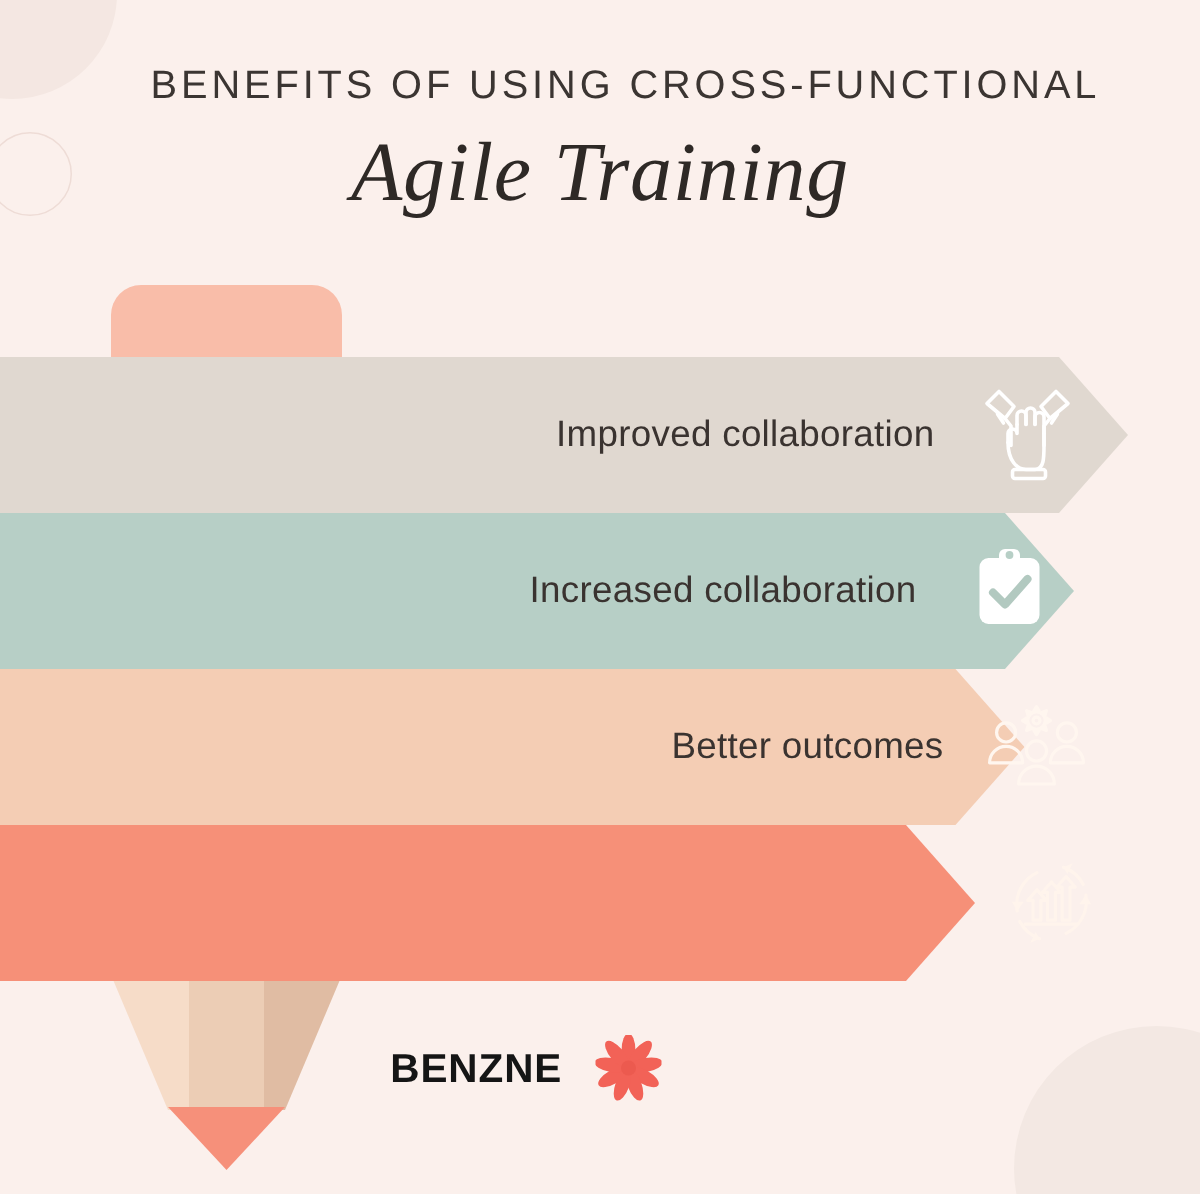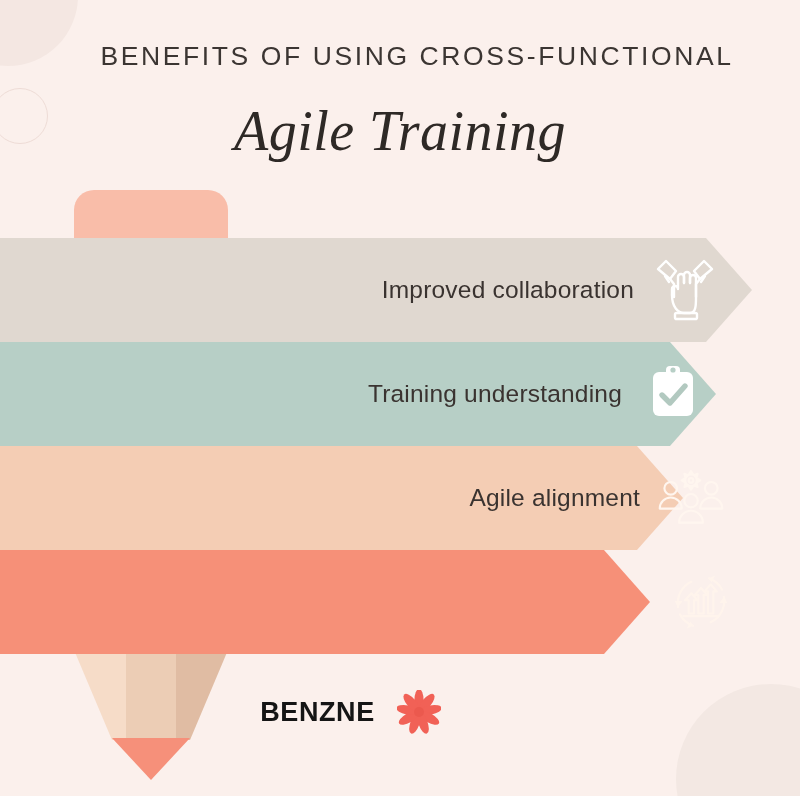--- a/index.html
+++ b/index.html
@@ -72,7 +72,7 @@
     color: #2e2926;
     line-height: 1.18;
     letter-spacing: 0.5px;
-    margin-top: 22px;
+    margin-top: 6px;
   }
 
   

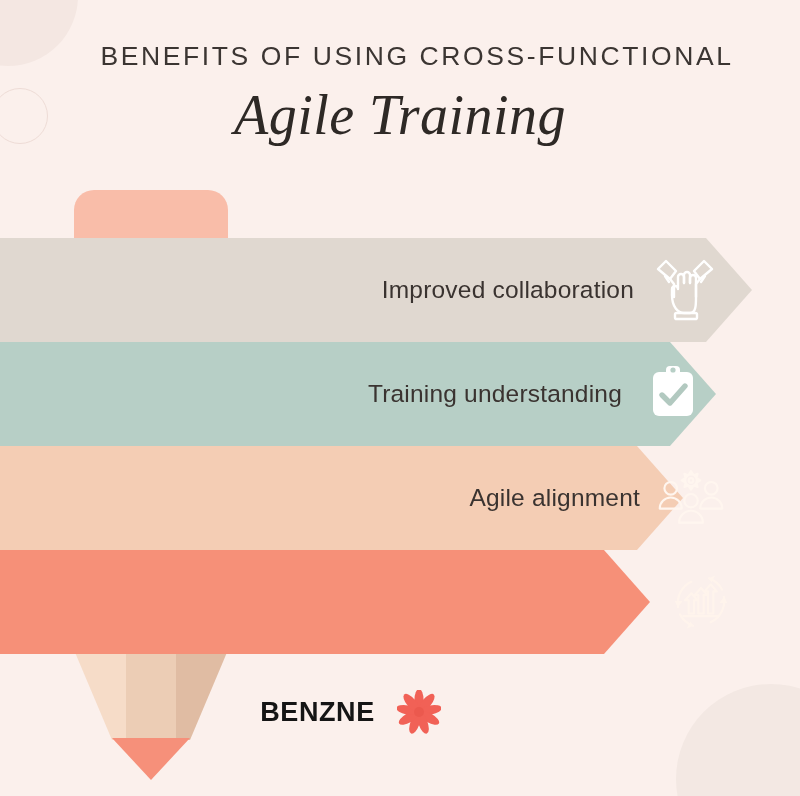--- a/index.html
+++ b/index.html
@@ -144,7 +144,7 @@
     z-index: 3;
     display: flex;
     align-items: center;
-    gap: 14px;
+    gap: 25px;
     height: 104px;
   }
   .banner-label {

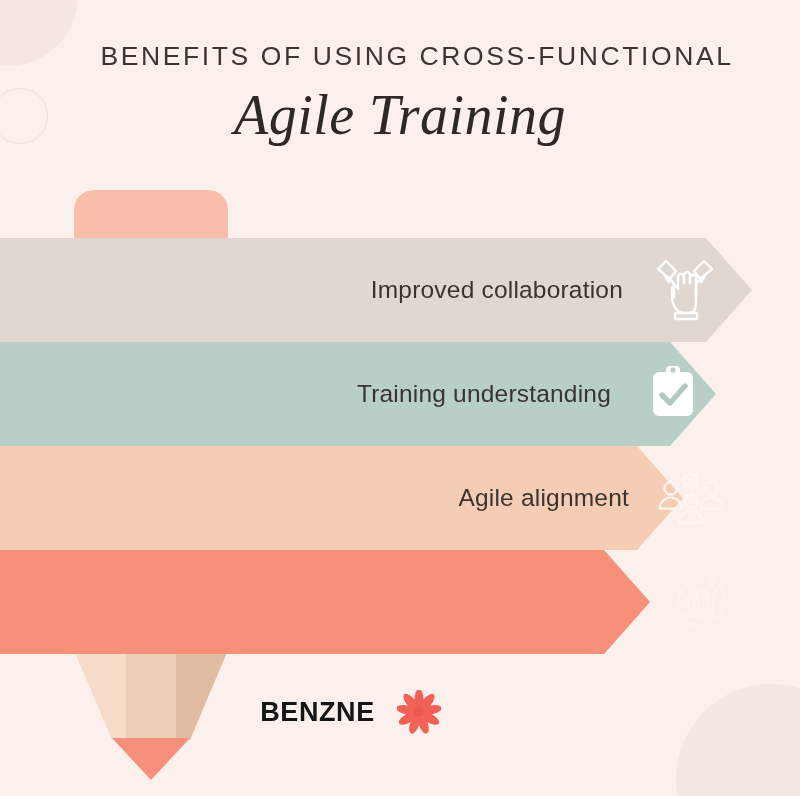--- a/index.html
+++ b/index.html
@@ -259,7 +259,7 @@
         </svg>
       </div>
       <div class="banner-inner" style="margin-right:90px">
-        <span class="banner-label">Training understanding</span>
+        <span class="banner-label">Increased collaboration</span>
         <span class="banner-icon">
           <svg width="74" height="74" viewBox="0 0 74 74">
             <rect x="17" y="15" width="40" height="44" rx="6" fill="#ffffff"></rect>

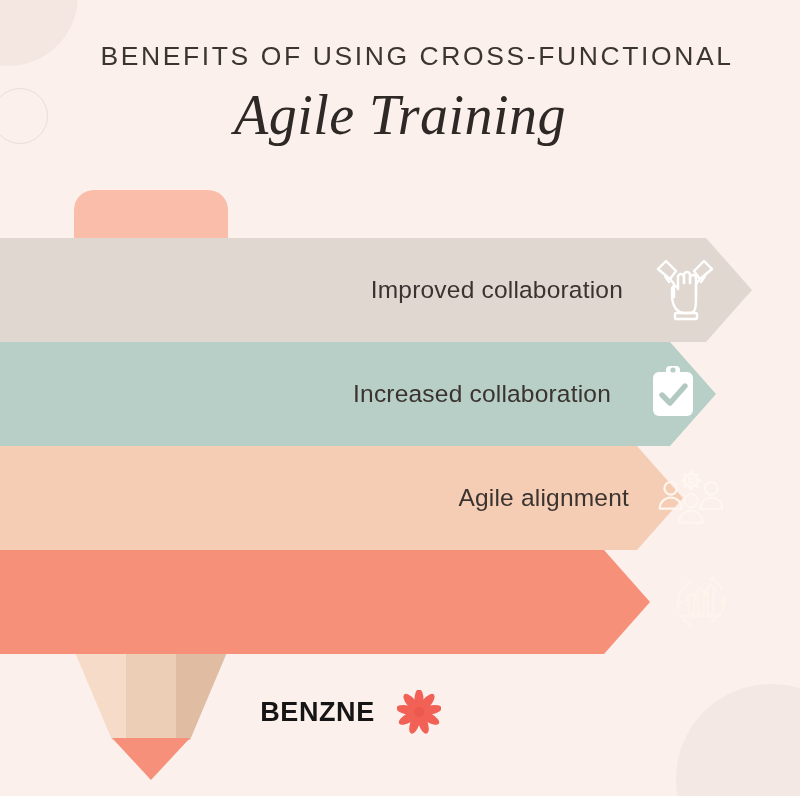--- a/index.html
+++ b/index.html
@@ -278,7 +278,7 @@
         </svg>
       </div>
       <div class="banner-inner" style="margin-right:72px">
-        <span class="banner-label">Agile alignment</span>
+        <span class="banner-label">Better outcomes</span>
         <span class="banner-icon">
           <svg width="84" height="74" viewBox="0 0 84 74" fill="none" stroke="#fff6ef" stroke-width="2.4" stroke-linecap="round" stroke-linejoin="round">
 

